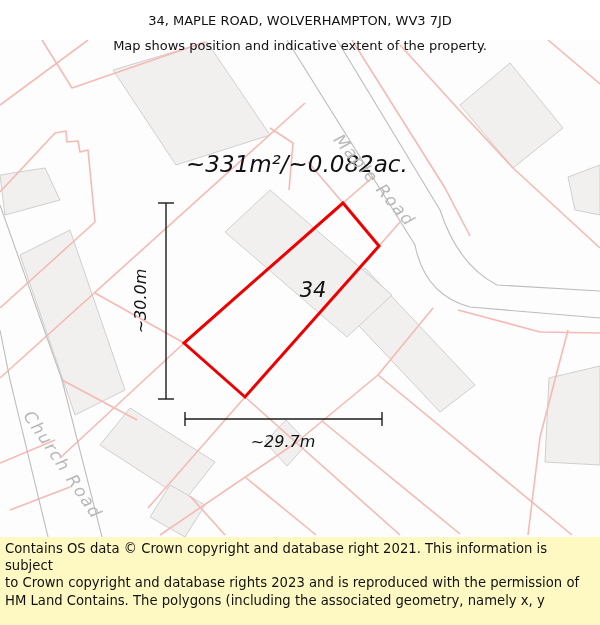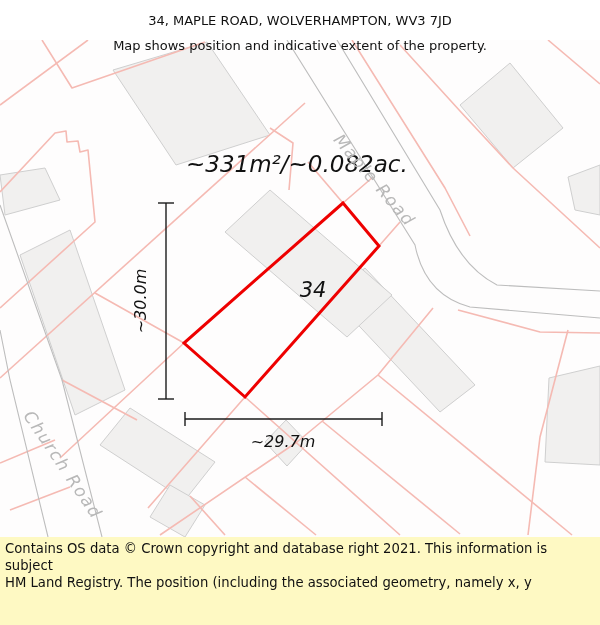--- a/index.html
+++ b/index.html
@@ -119,6 +119,7 @@
 
 <div class="footer">
   <div>Contains OS data © Crown copyright and database right 2021. This information is subject</div>
+  <div>to Crown copyright and database rights 2023 and is reproduced with the permission of</div>
   <div>HM Land Registry. The position (including the associated geometry, namely x, y</div>
 
 </div>

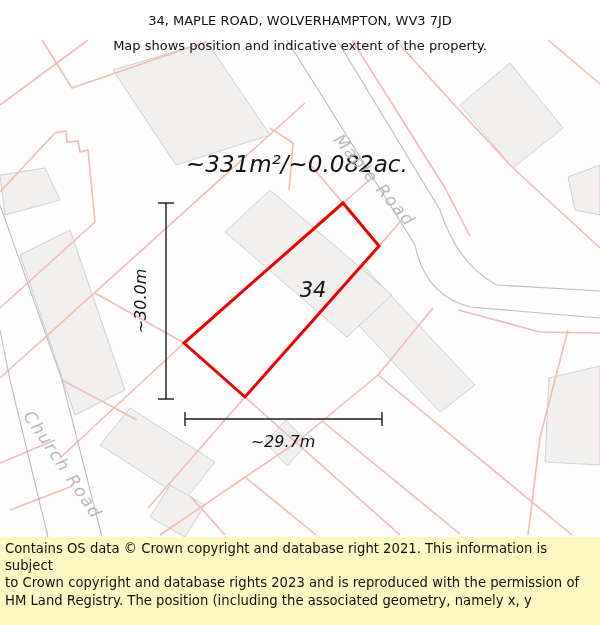--- a/index.html
+++ b/index.html
@@ -120,7 +120,7 @@
 <div class="footer">
   <div>Contains OS data © Crown copyright and database right 2021. This information is subject</div>
   <div>to Crown copyright and database rights 2023 and is reproduced with the permission of</div>
-  <div>HM Land Registry. The position (including the associated geometry, namely x, y</div>
+  <div>HM Land Contains. The polygons (including the associated geometry, namely x, y</div>
 
 </div>
 

